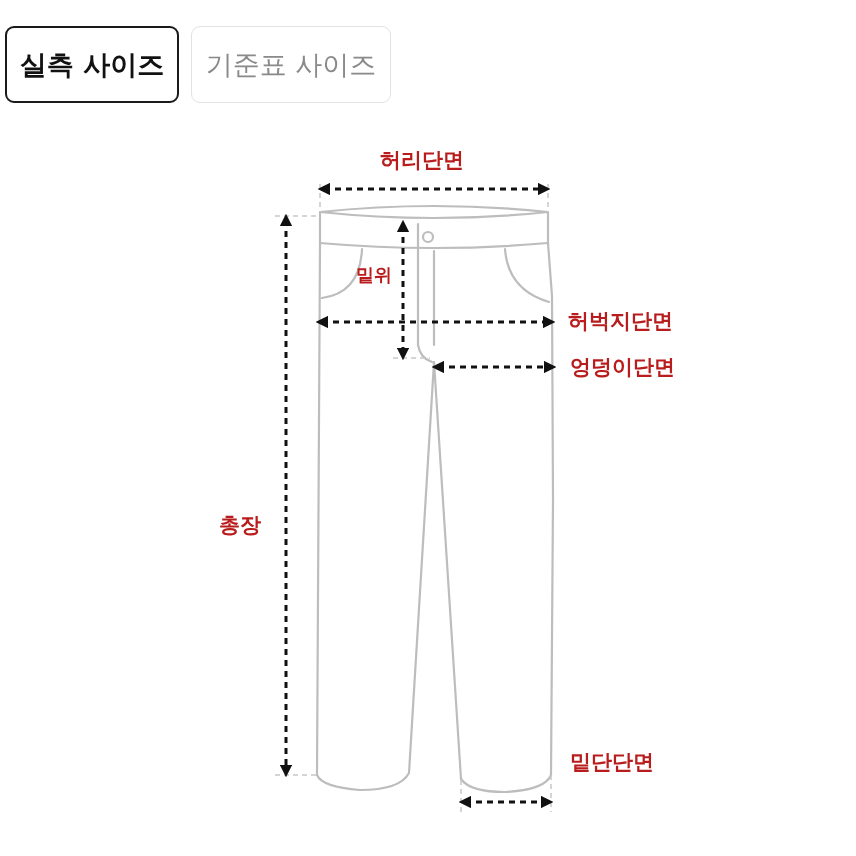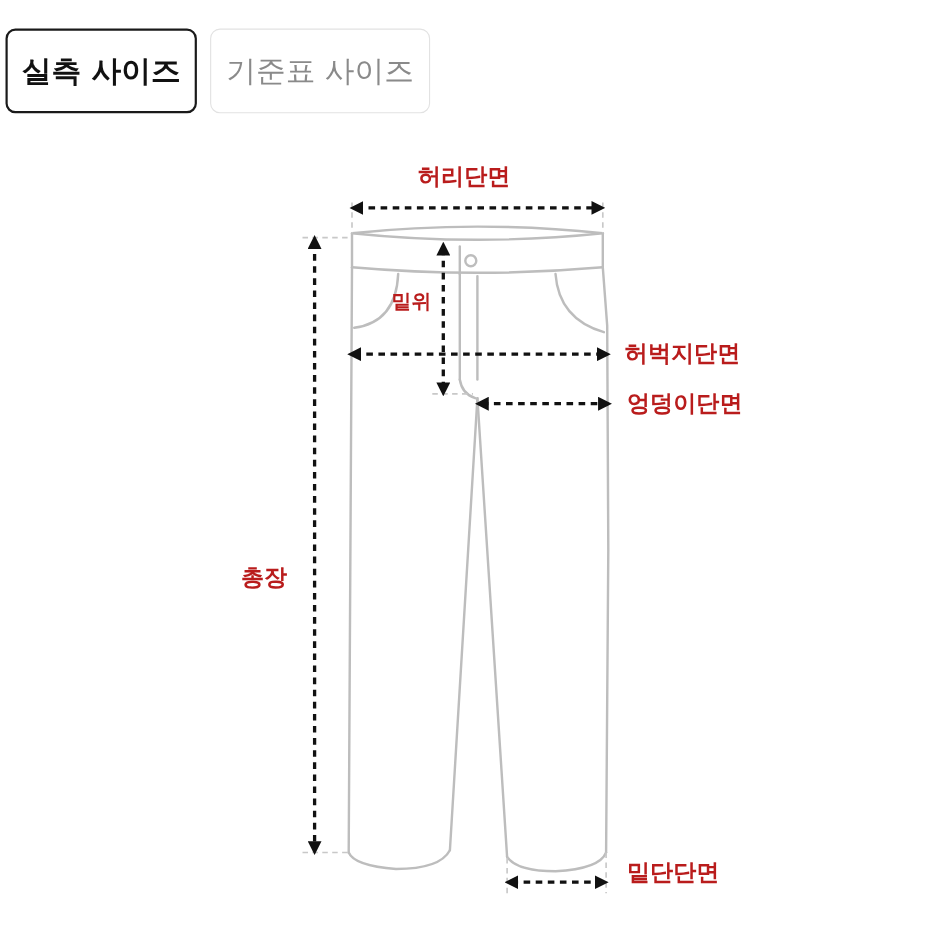--- a/index.html
+++ b/index.html
@@ -140,6 +140,6 @@
 <div class="label" style="left:568px; top:311px;">허벅지단면</div>
 <div class="label" style="left:570px; top:357px;">엉덩이단면</div>
 <div class="label" style="left:219px; top:515px;">총장</div>
-<div class="label" style="left:570px; top:783px;">밑단단면</div>
+<div class="label" style="left:570px; top:752px;">밑단단면</div>
 
 </body></html>

